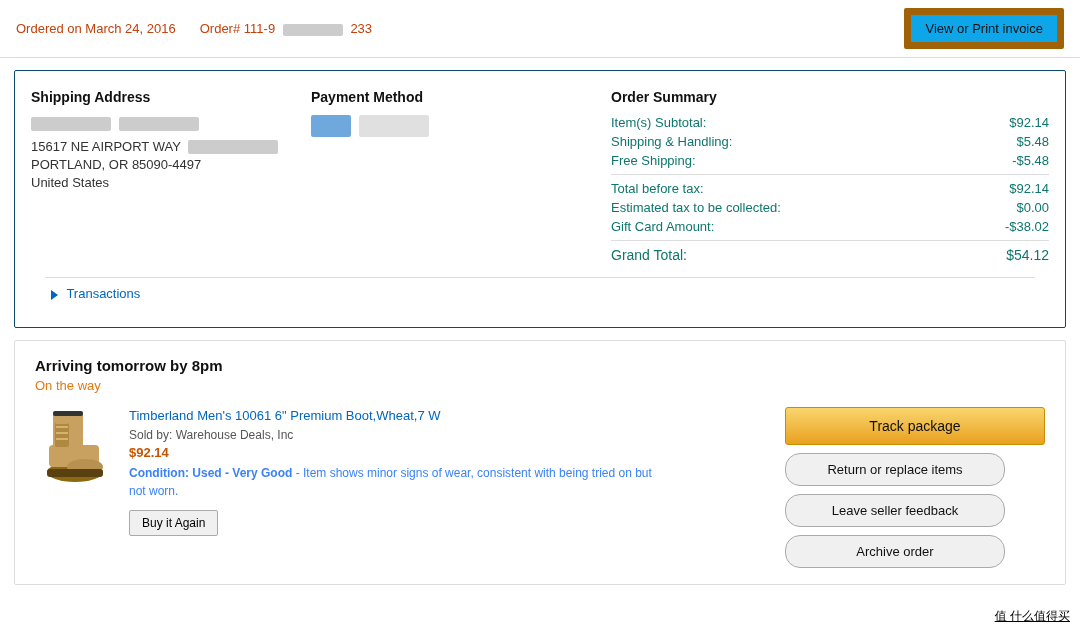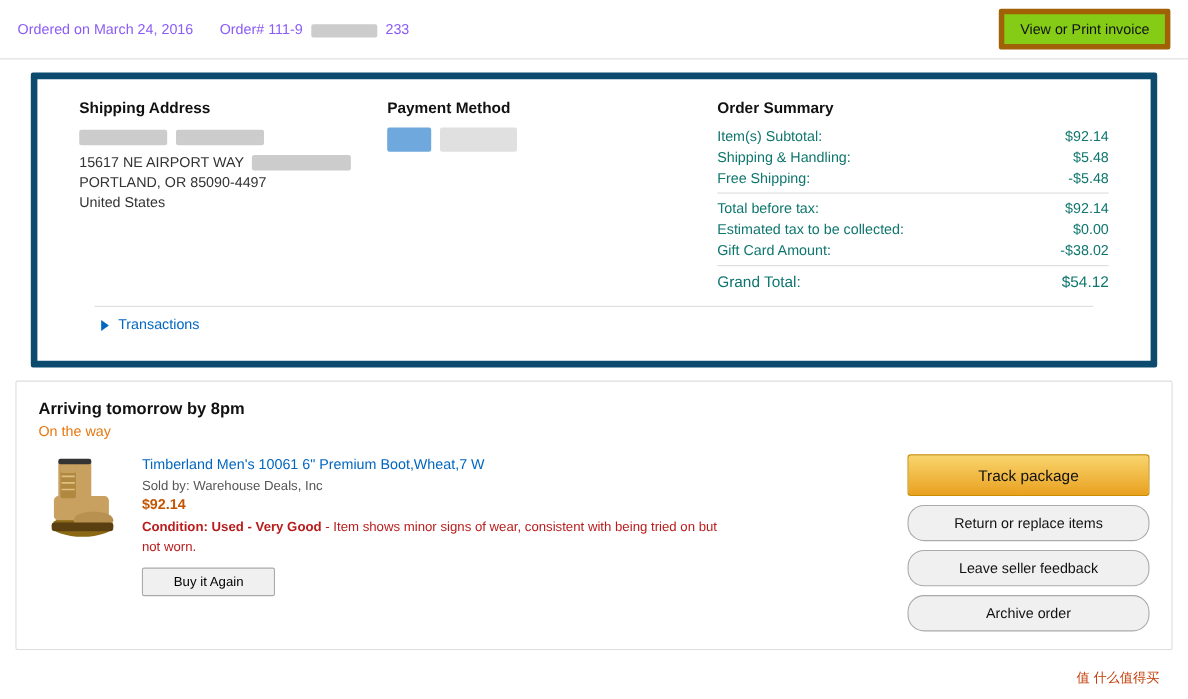--- a/index.html
+++ b/index.html
@@ -26,7 +26,7 @@
       align-items: center;
       gap: 24px;
       font-size: 13px;
-      color: #8b5cf6;
+      color: #c2410c;
     }
     .print-invoice-btn {
       border: 5px solid #a16207;

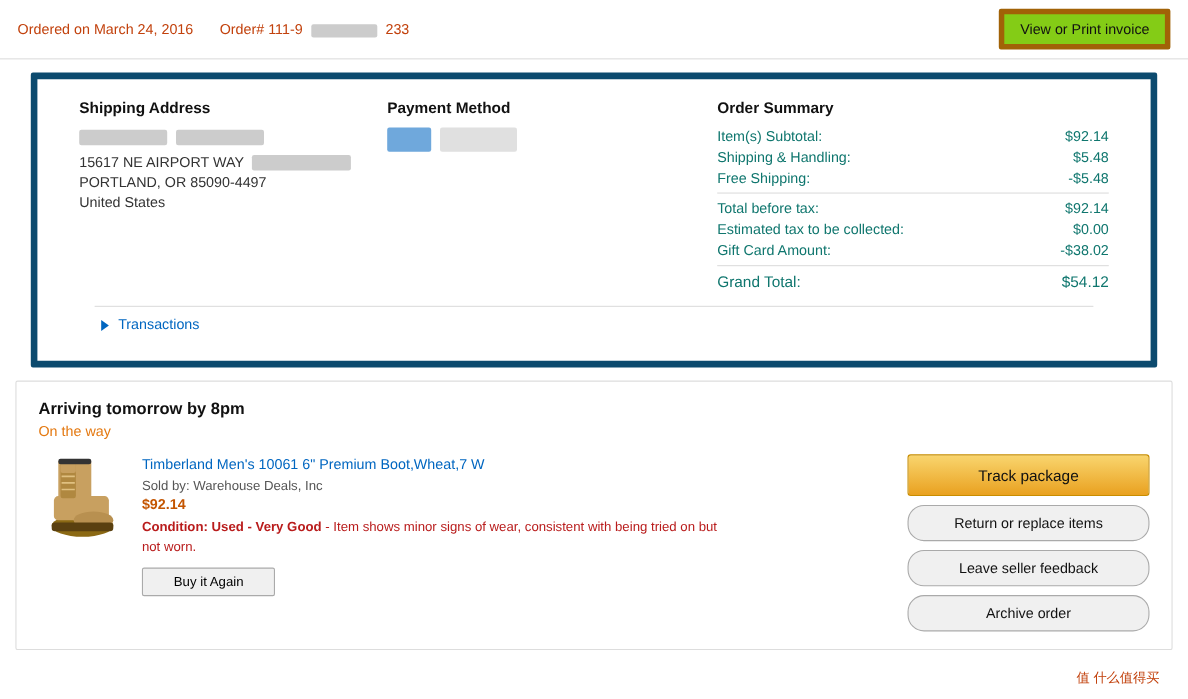--- a/index.html
+++ b/index.html
@@ -29,8 +29,8 @@
       color: #c2410c;
     }
     .print-invoice-btn {
-      border: 5px solid #a16207;
-      background: #84cc16;
+      border: 7px solid #a16207;
+      background: #0ea5e9;
       padding: 6px 14px;
       cursor: pointer;
       font-size: 13px;

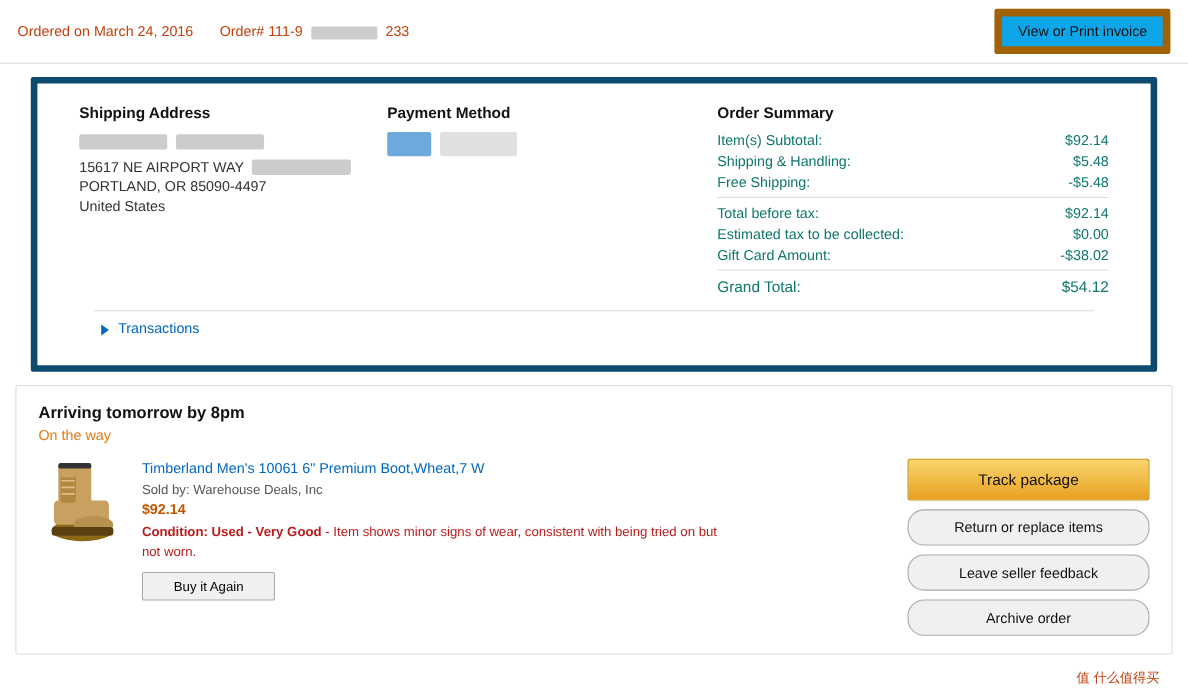--- a/index.html
+++ b/index.html
@@ -40,9 +40,9 @@
 
     
     .order-info-section {
-      border: 6px solid #0c4a6e;
-      margin: 12px 28px;
-      padding: 18px 38px;
+      border: 1px solid #0c4a6e;
+      margin: 12px 14px;
+      padding: 18px 16px;
       border-radius: 2px;
     }
     .order-info-grid {

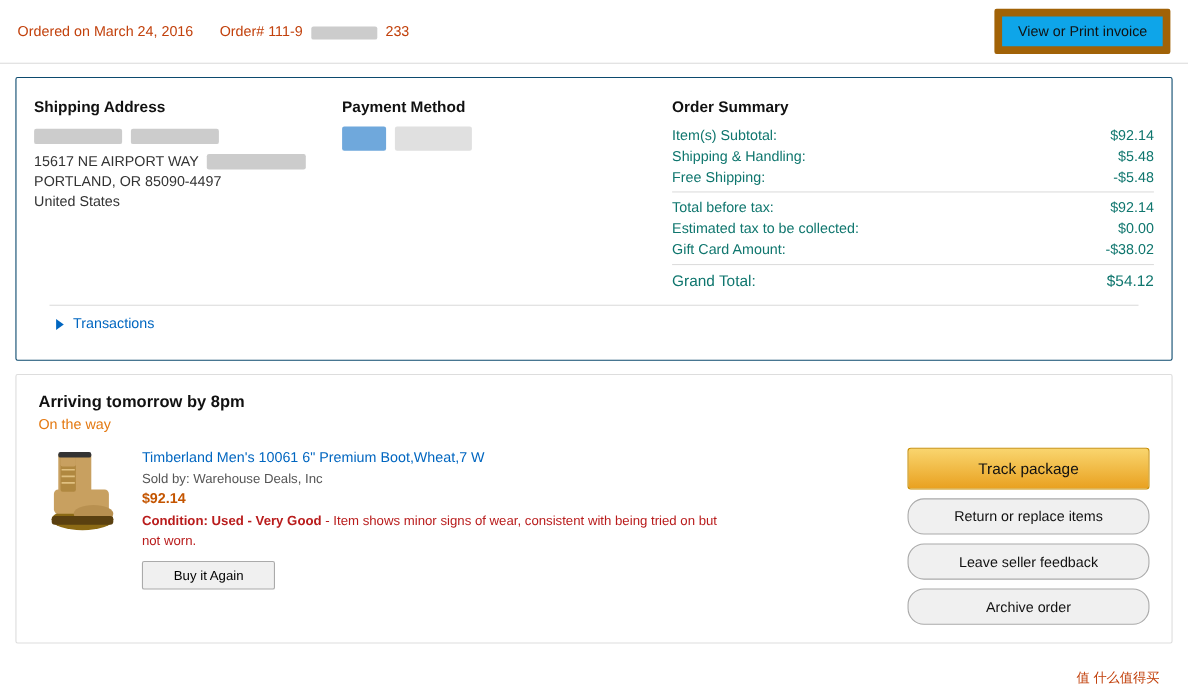--- a/index.html
+++ b/index.html
@@ -224,7 +224,7 @@
       font-weight: normal;
       border-radius: 3px;
       color: #111;
-      width: 220px;
+      width: 260px;
     }
     .action-btn {
       background: #f0f0f0;

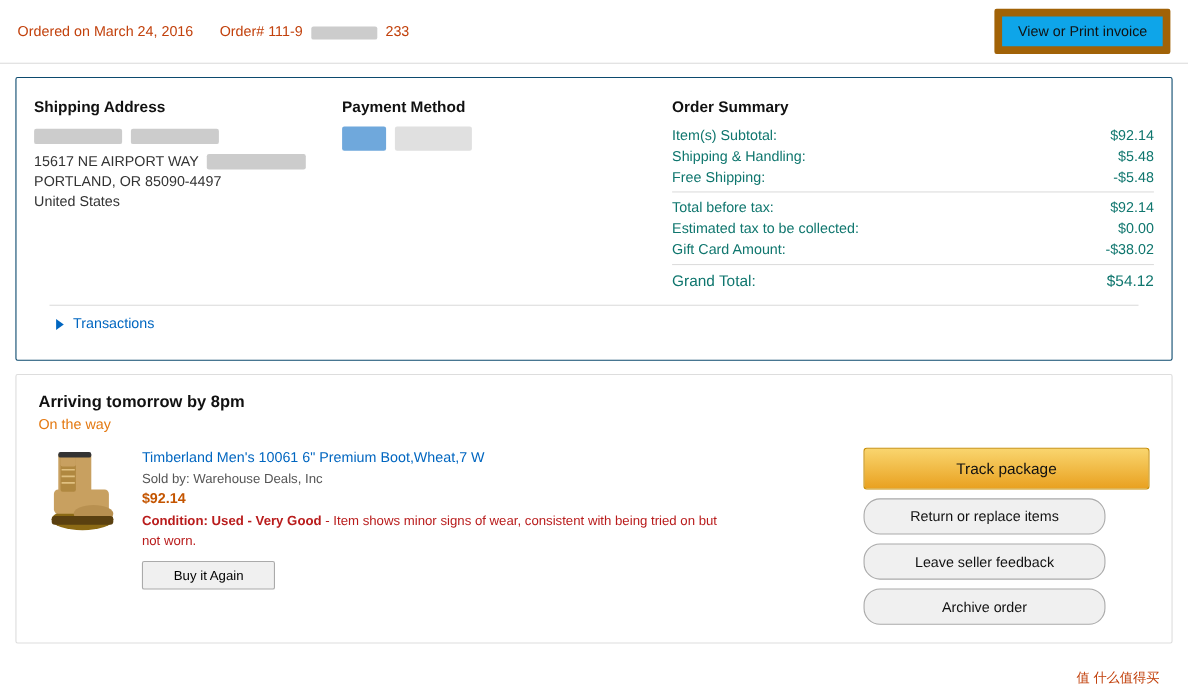--- a/index.html
+++ b/index.html
@@ -191,7 +191,7 @@
     }
     .item-condition {
       font-size: 12px;
-      color: #b91c1c;
+      color: #3b82f6;
       margin-top: 4px;
       max-width: 540px;
       line-height: 1.5;

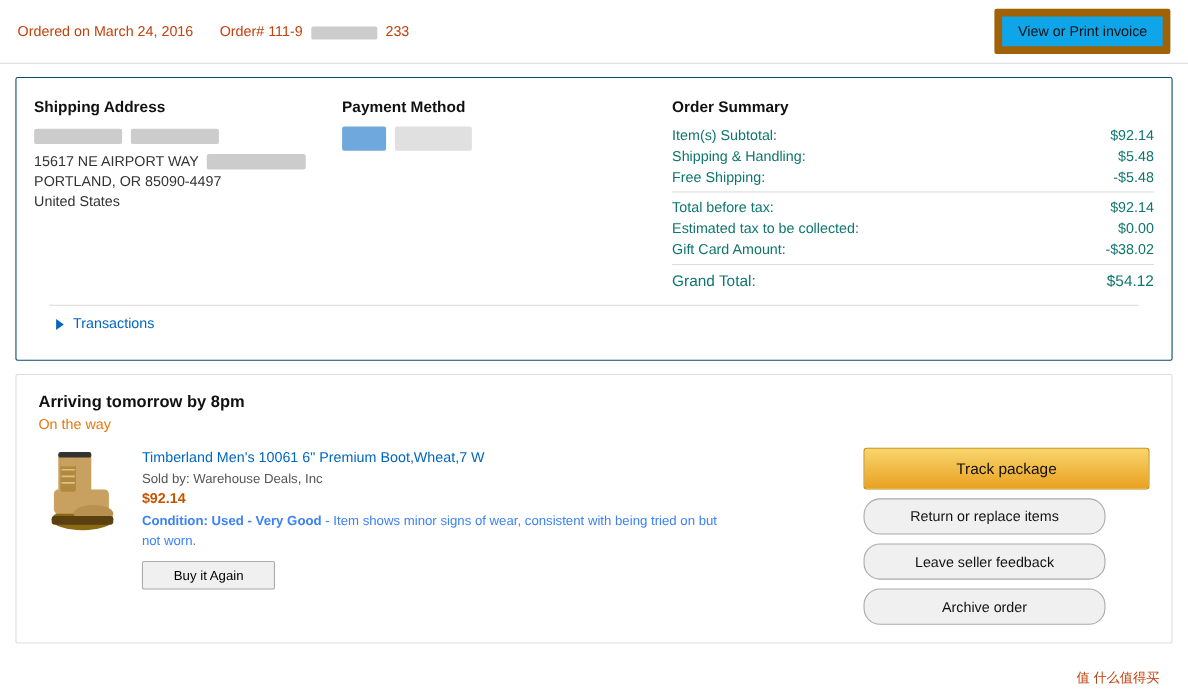--- a/index.html
+++ b/index.html
@@ -201,7 +201,7 @@
       margin-top: 10px;
       border: 1px solid #aaa;
       background: #f0f0f0;
-      padding: 5px 28px;
+      padding: 5px 12px;
       cursor: pointer;
       font-size: 12px;
       border-radius: 2px;

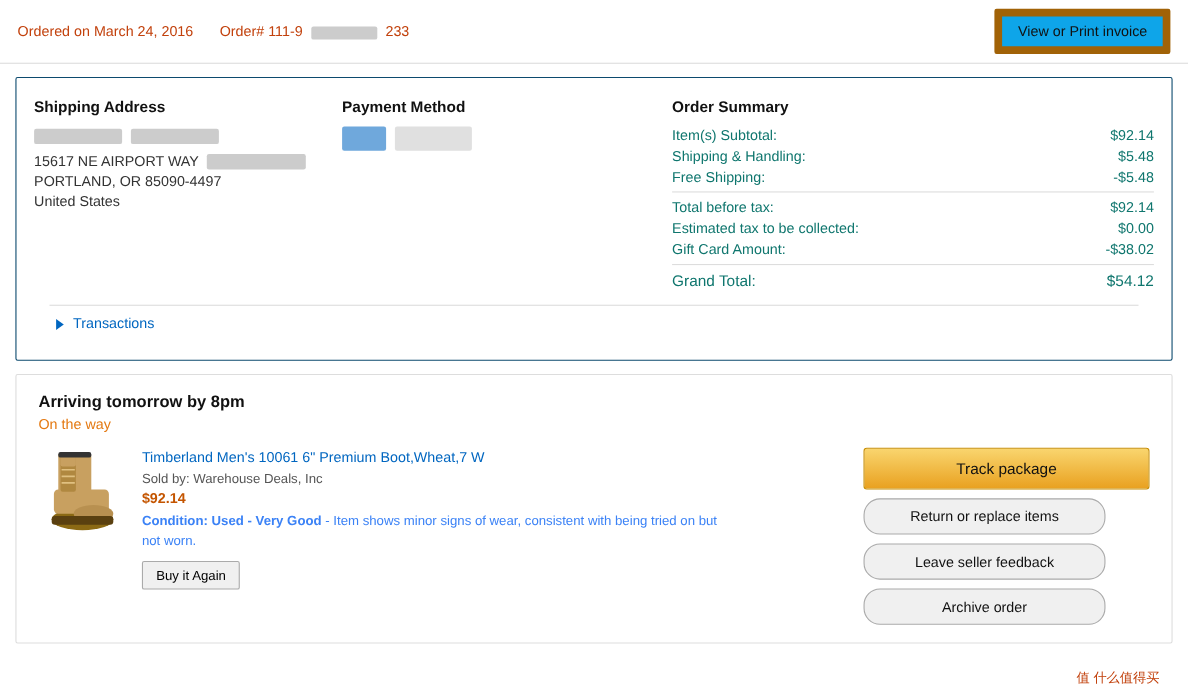--- a/index.html
+++ b/index.html
@@ -247,9 +247,10 @@
     .watermark {
       position: fixed;
       bottom: 10px;
-      right: 26px;
+      right: 10px;
       font-size: 12px;
-      color: #c2410c;
+      color: #000000;
+      text-decoration: underline;
     }
   </style>
 </head>

